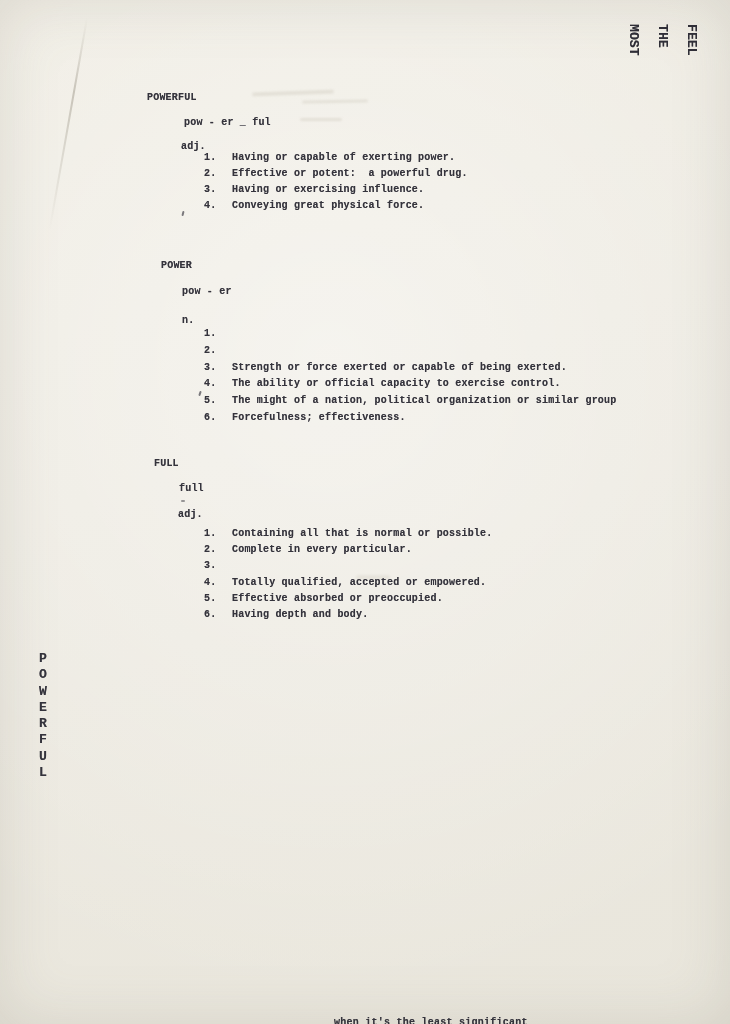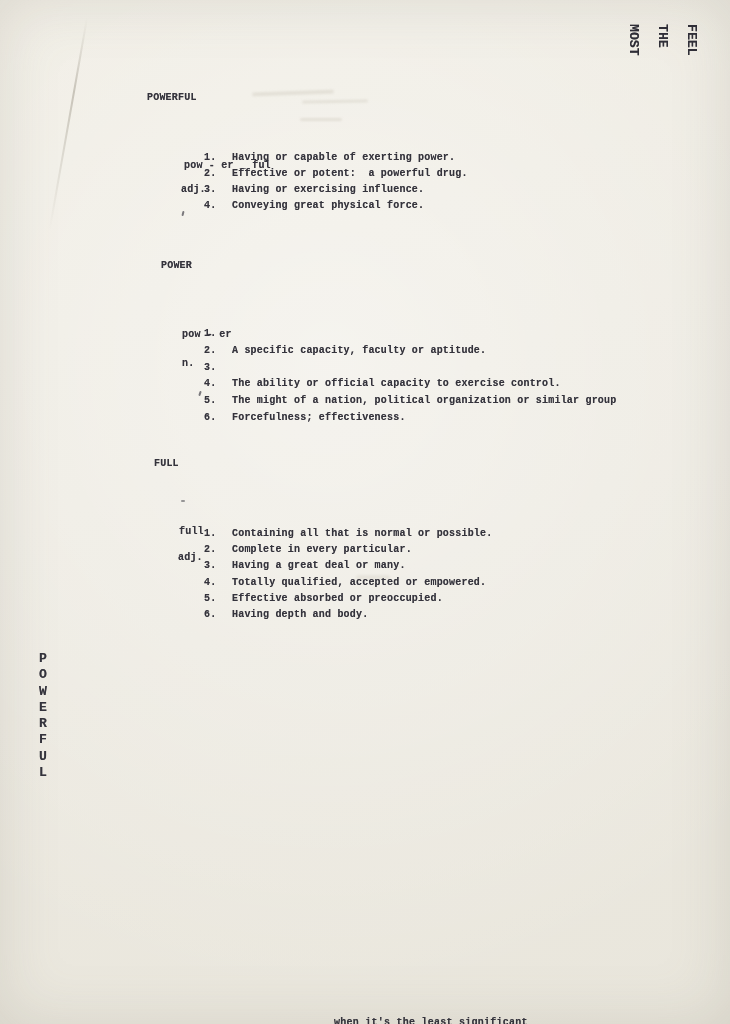--- a/index.html
+++ b/index.html
@@ -28,7 +28,7 @@
   }
   .entry{position:absolute;width:600px;}
   .headword{position:absolute;left:0;top:0;line-height:16px;}
-  .pron,.pos{position:absolute;line-height:16px;margin-top:43px;}
+  .pron,.pos{position:absolute;line-height:16px;}
   .defs{position:absolute;}
   .def-row{display:flex;height:var(--lh,16px);align-items:flex-start;}
   .def-num{width:28px;flex:0 0 28px;}

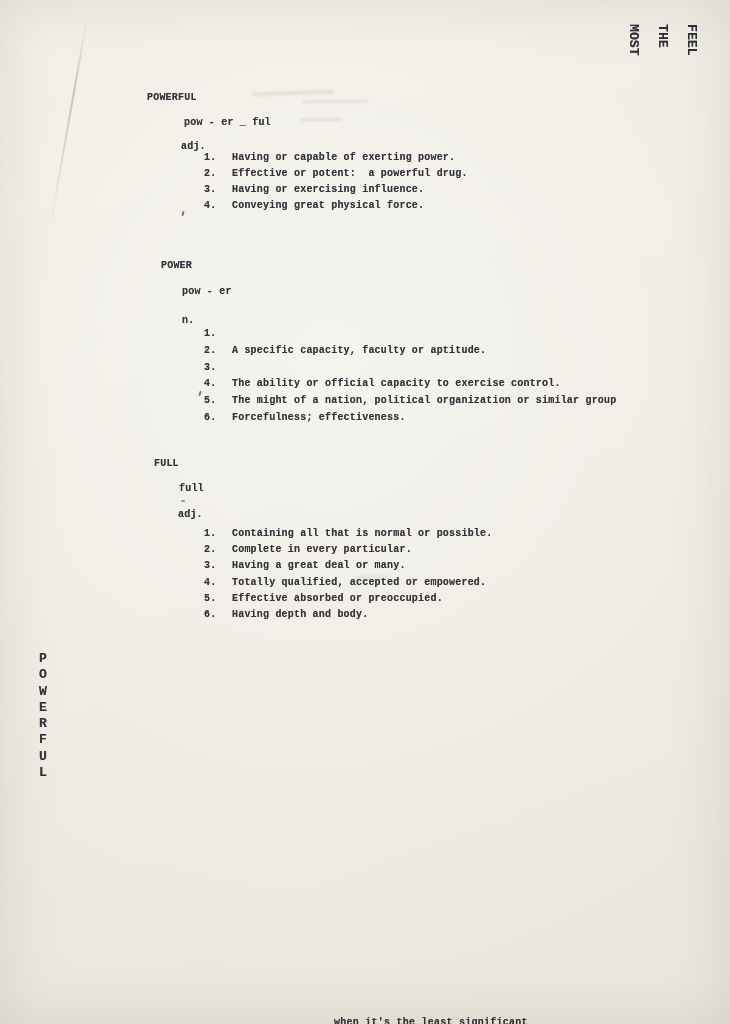--- a/index.html
+++ b/index.html
@@ -132,7 +132,6 @@
       </div>
       <div class="def-row">
         <span class="ink def-num" style="position:static">2.</span>
-        <span class="ink def-txt" style="position:static">A specific capacity, faculty or aptitude.</span>
       </div>
       <div class="def-row">
         <span class="ink def-num" style="position:static">3.</span>

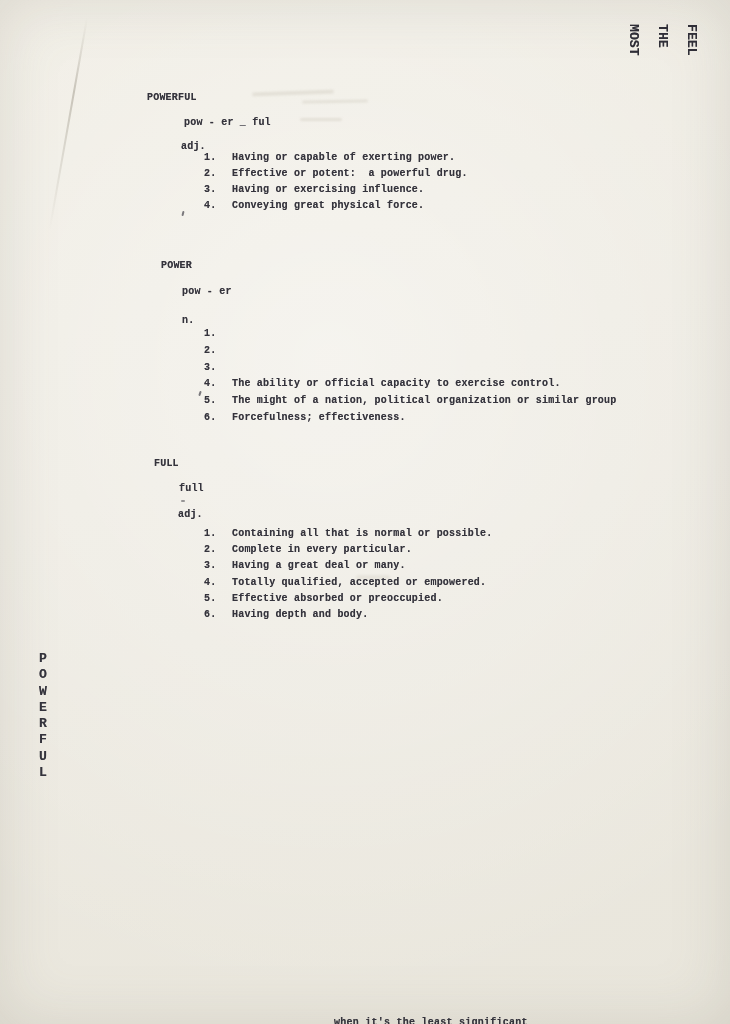--- a/index.html
+++ b/index.html
@@ -135,6 +135,7 @@
       </div>
       <div class="def-row">
         <span class="ink def-num" style="position:static">3.</span>
+        <span class="ink def-txt" style="position:static">Strength or force exerted or capable of being exerted.</span>
       </div>
       <div class="def-row">
         <span class="ink def-num" style="position:static">4.</span>

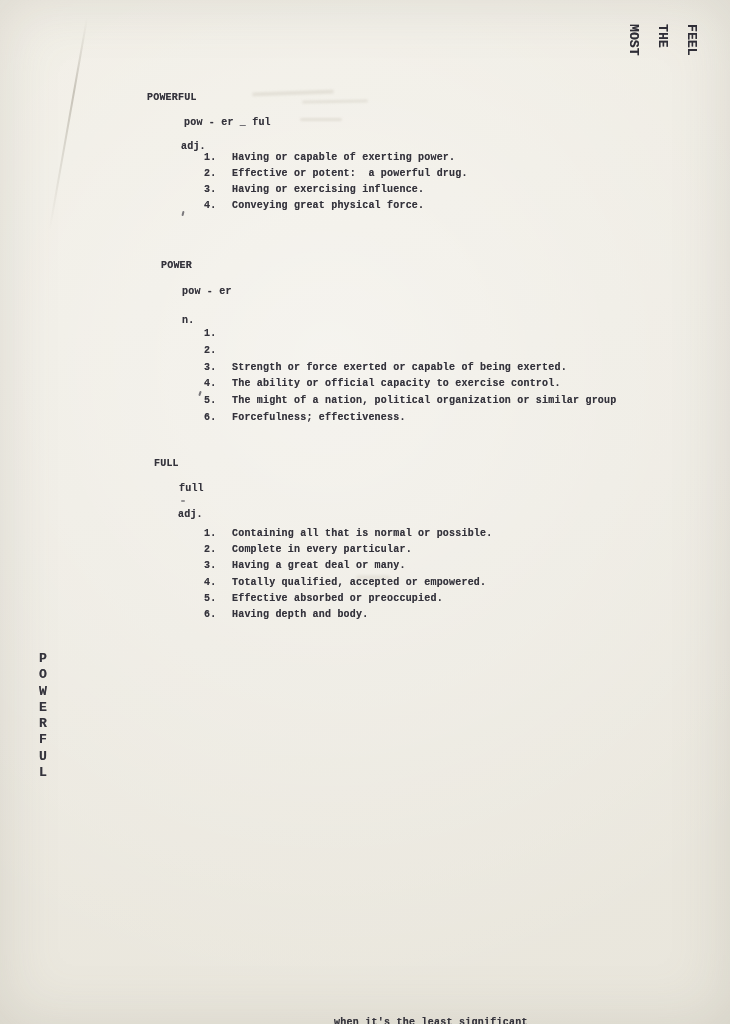--- a/index.html
+++ b/index.html
@@ -167,7 +167,6 @@
       </div>
       <div class="def-row">
         <span class="ink def-num" style="position:static">3.</span>
-        <span class="ink def-txt" style="position:static">Having a great deal or many.</span>
       </div>
       <div class="def-row">
         <span class="ink def-num" style="position:static">4.</span>

